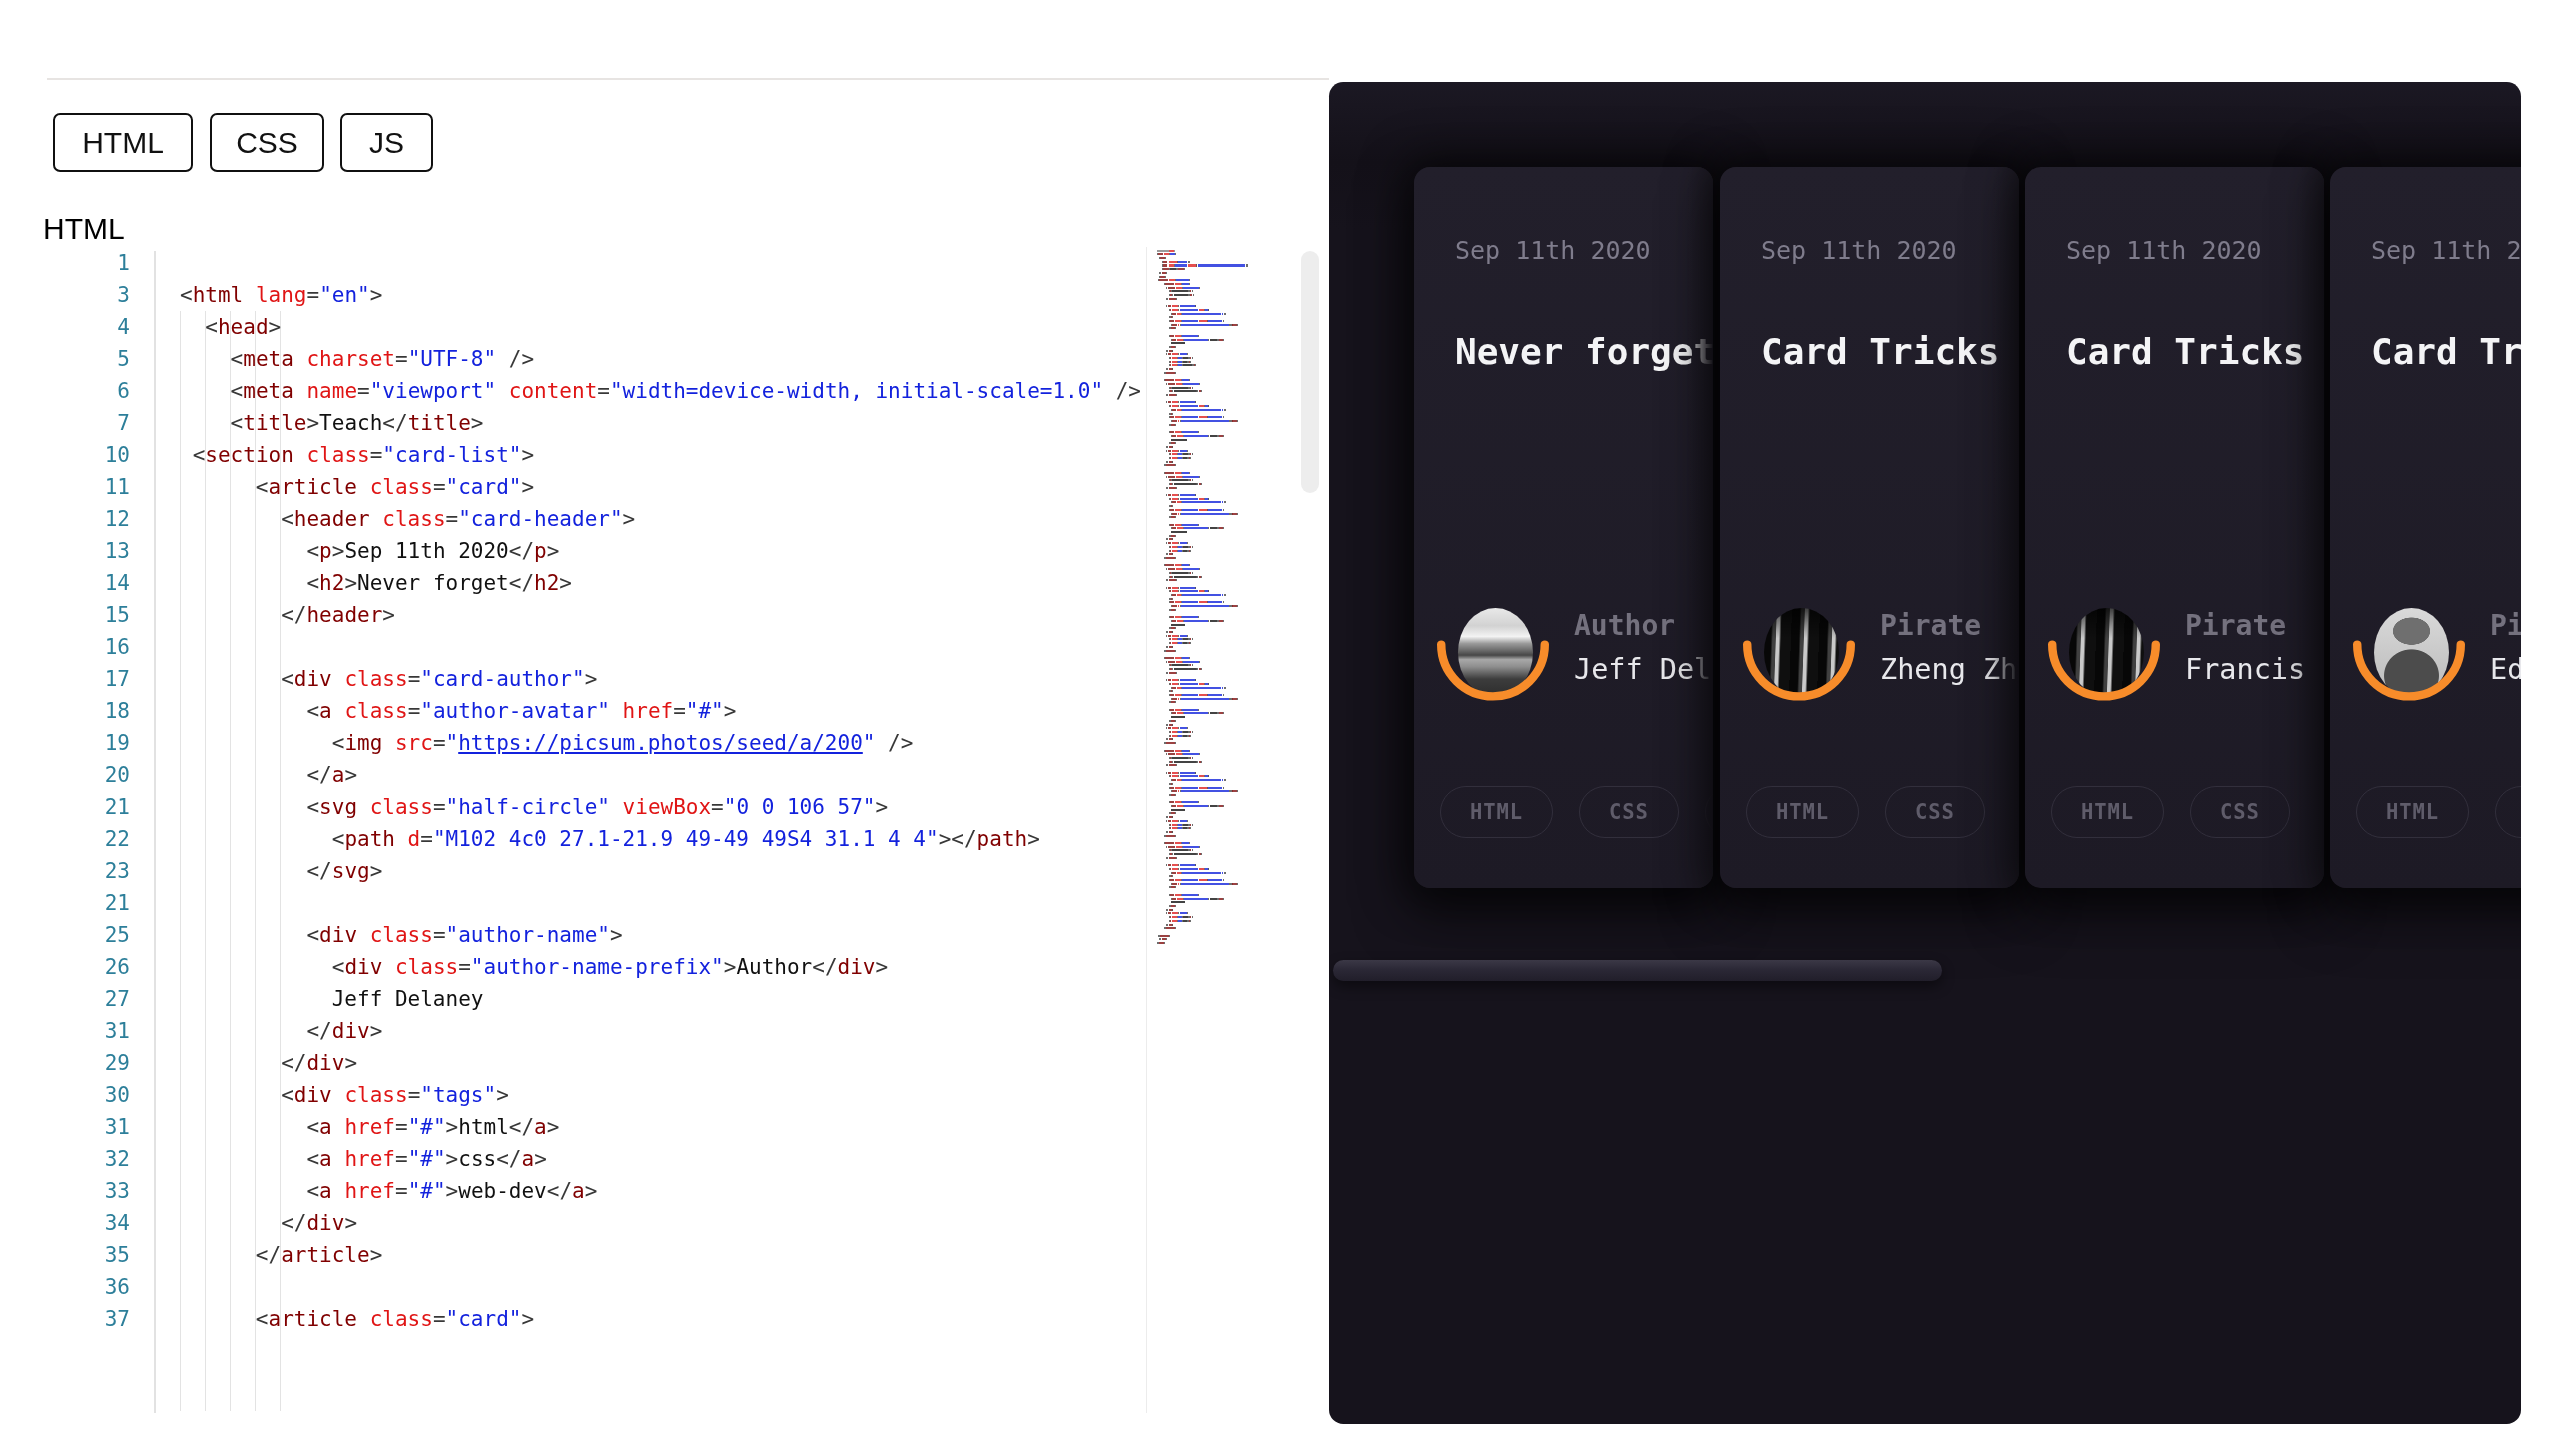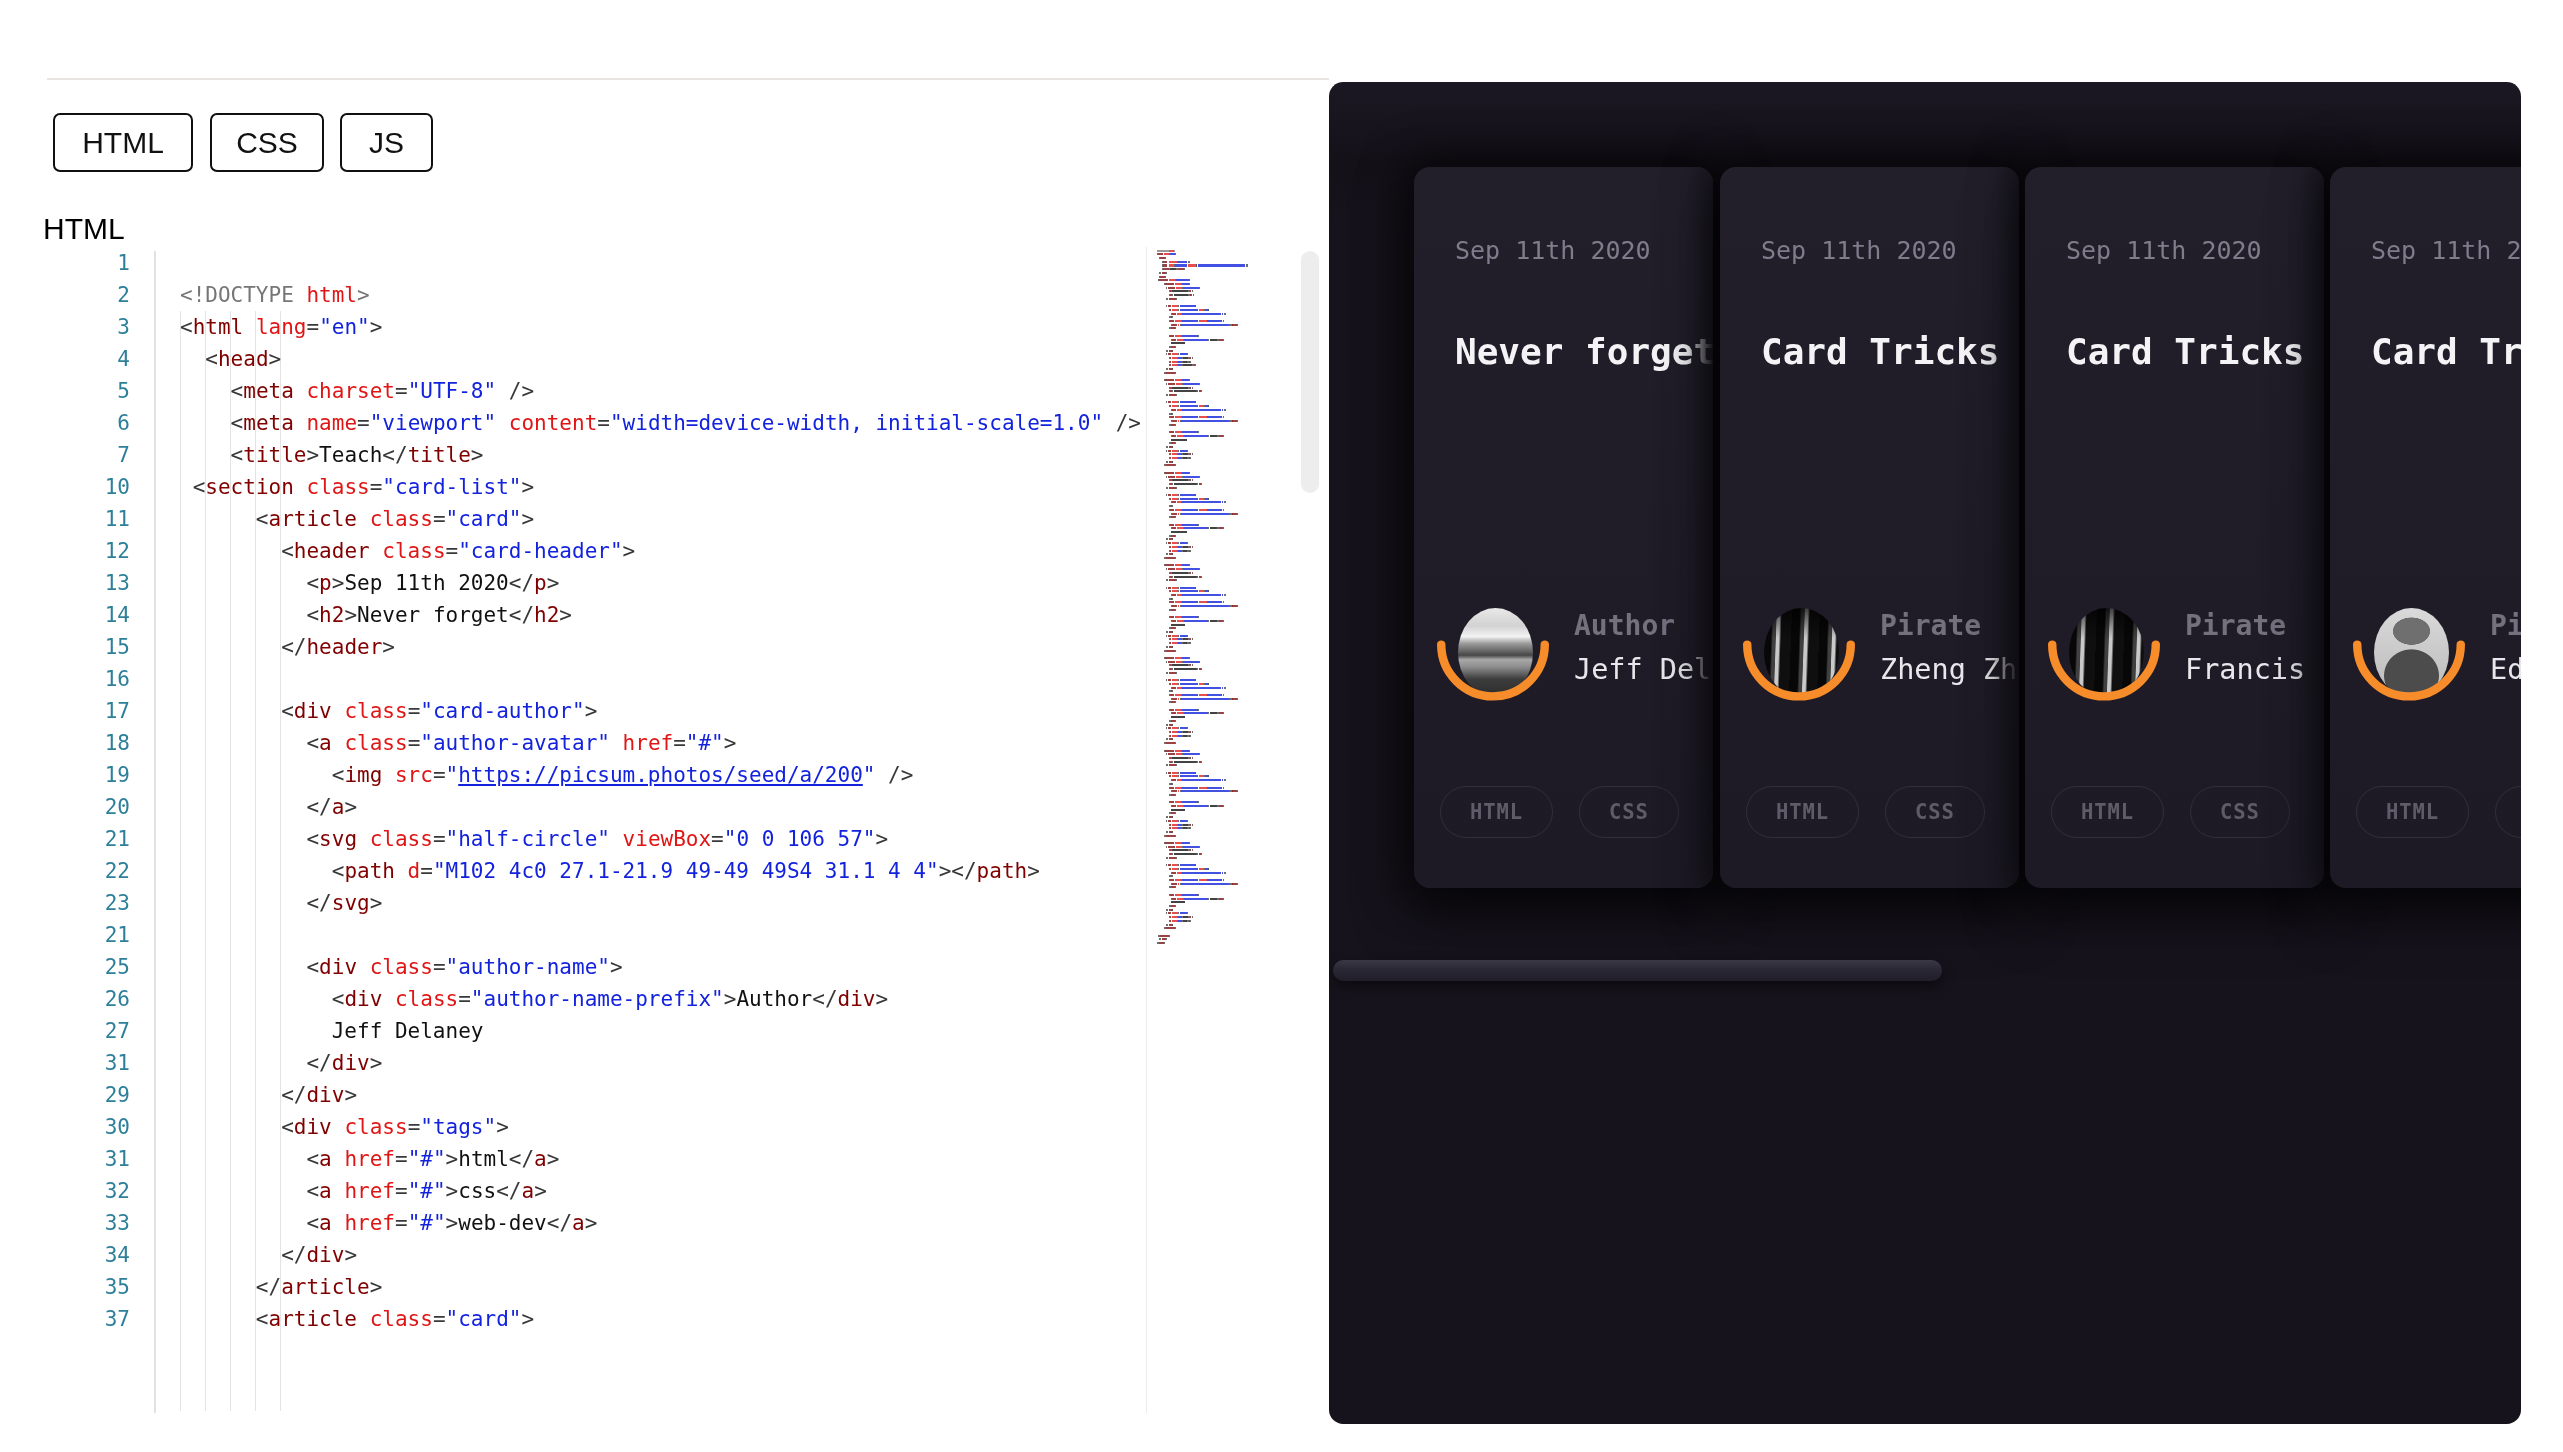--- a/index.html
+++ b/index.html
@@ -95,7 +95,6 @@
 
   <div class="abs editor" id="editor-lines">
       <div class="row"><span class="ln">1</span><span class="code"><span></span></span></div>
-      <div class="row"><span class="ln">2</span><span class="code"><span></span><span class="tk-d">&lt;!DOCTYPE </span><span class="tk-a">html</span><span class="tk-d">&gt;</span></span></div>
       <div class="row"><span class="ln">3</span><span class="code"><span></span><span class="tk-p">&lt;</span><span class="tk-t">html</span><span class="tk-x"> </span><span class="tk-a">lang</span><span class="tk-p">=</span><span class="tk-v">"en"</span><span class="tk-p">&gt;</span></span></div>
       <div class="row"><span class="ln">4</span><span class="code"><span>  </span><span class="tk-p">&lt;</span><span class="tk-t">head</span><span class="tk-p">&gt;</span></span></div>
       <div class="row"><span class="ln">5</span><span class="code"><span>    </span><span class="tk-p">&lt;</span><span class="tk-t">meta</span><span class="tk-x"> </span><span class="tk-a">charset</span><span class="tk-p">=</span><span class="tk-v">"UTF-8"</span><span class="tk-x"> </span><span class="tk-p">/&gt;</span></span></div>

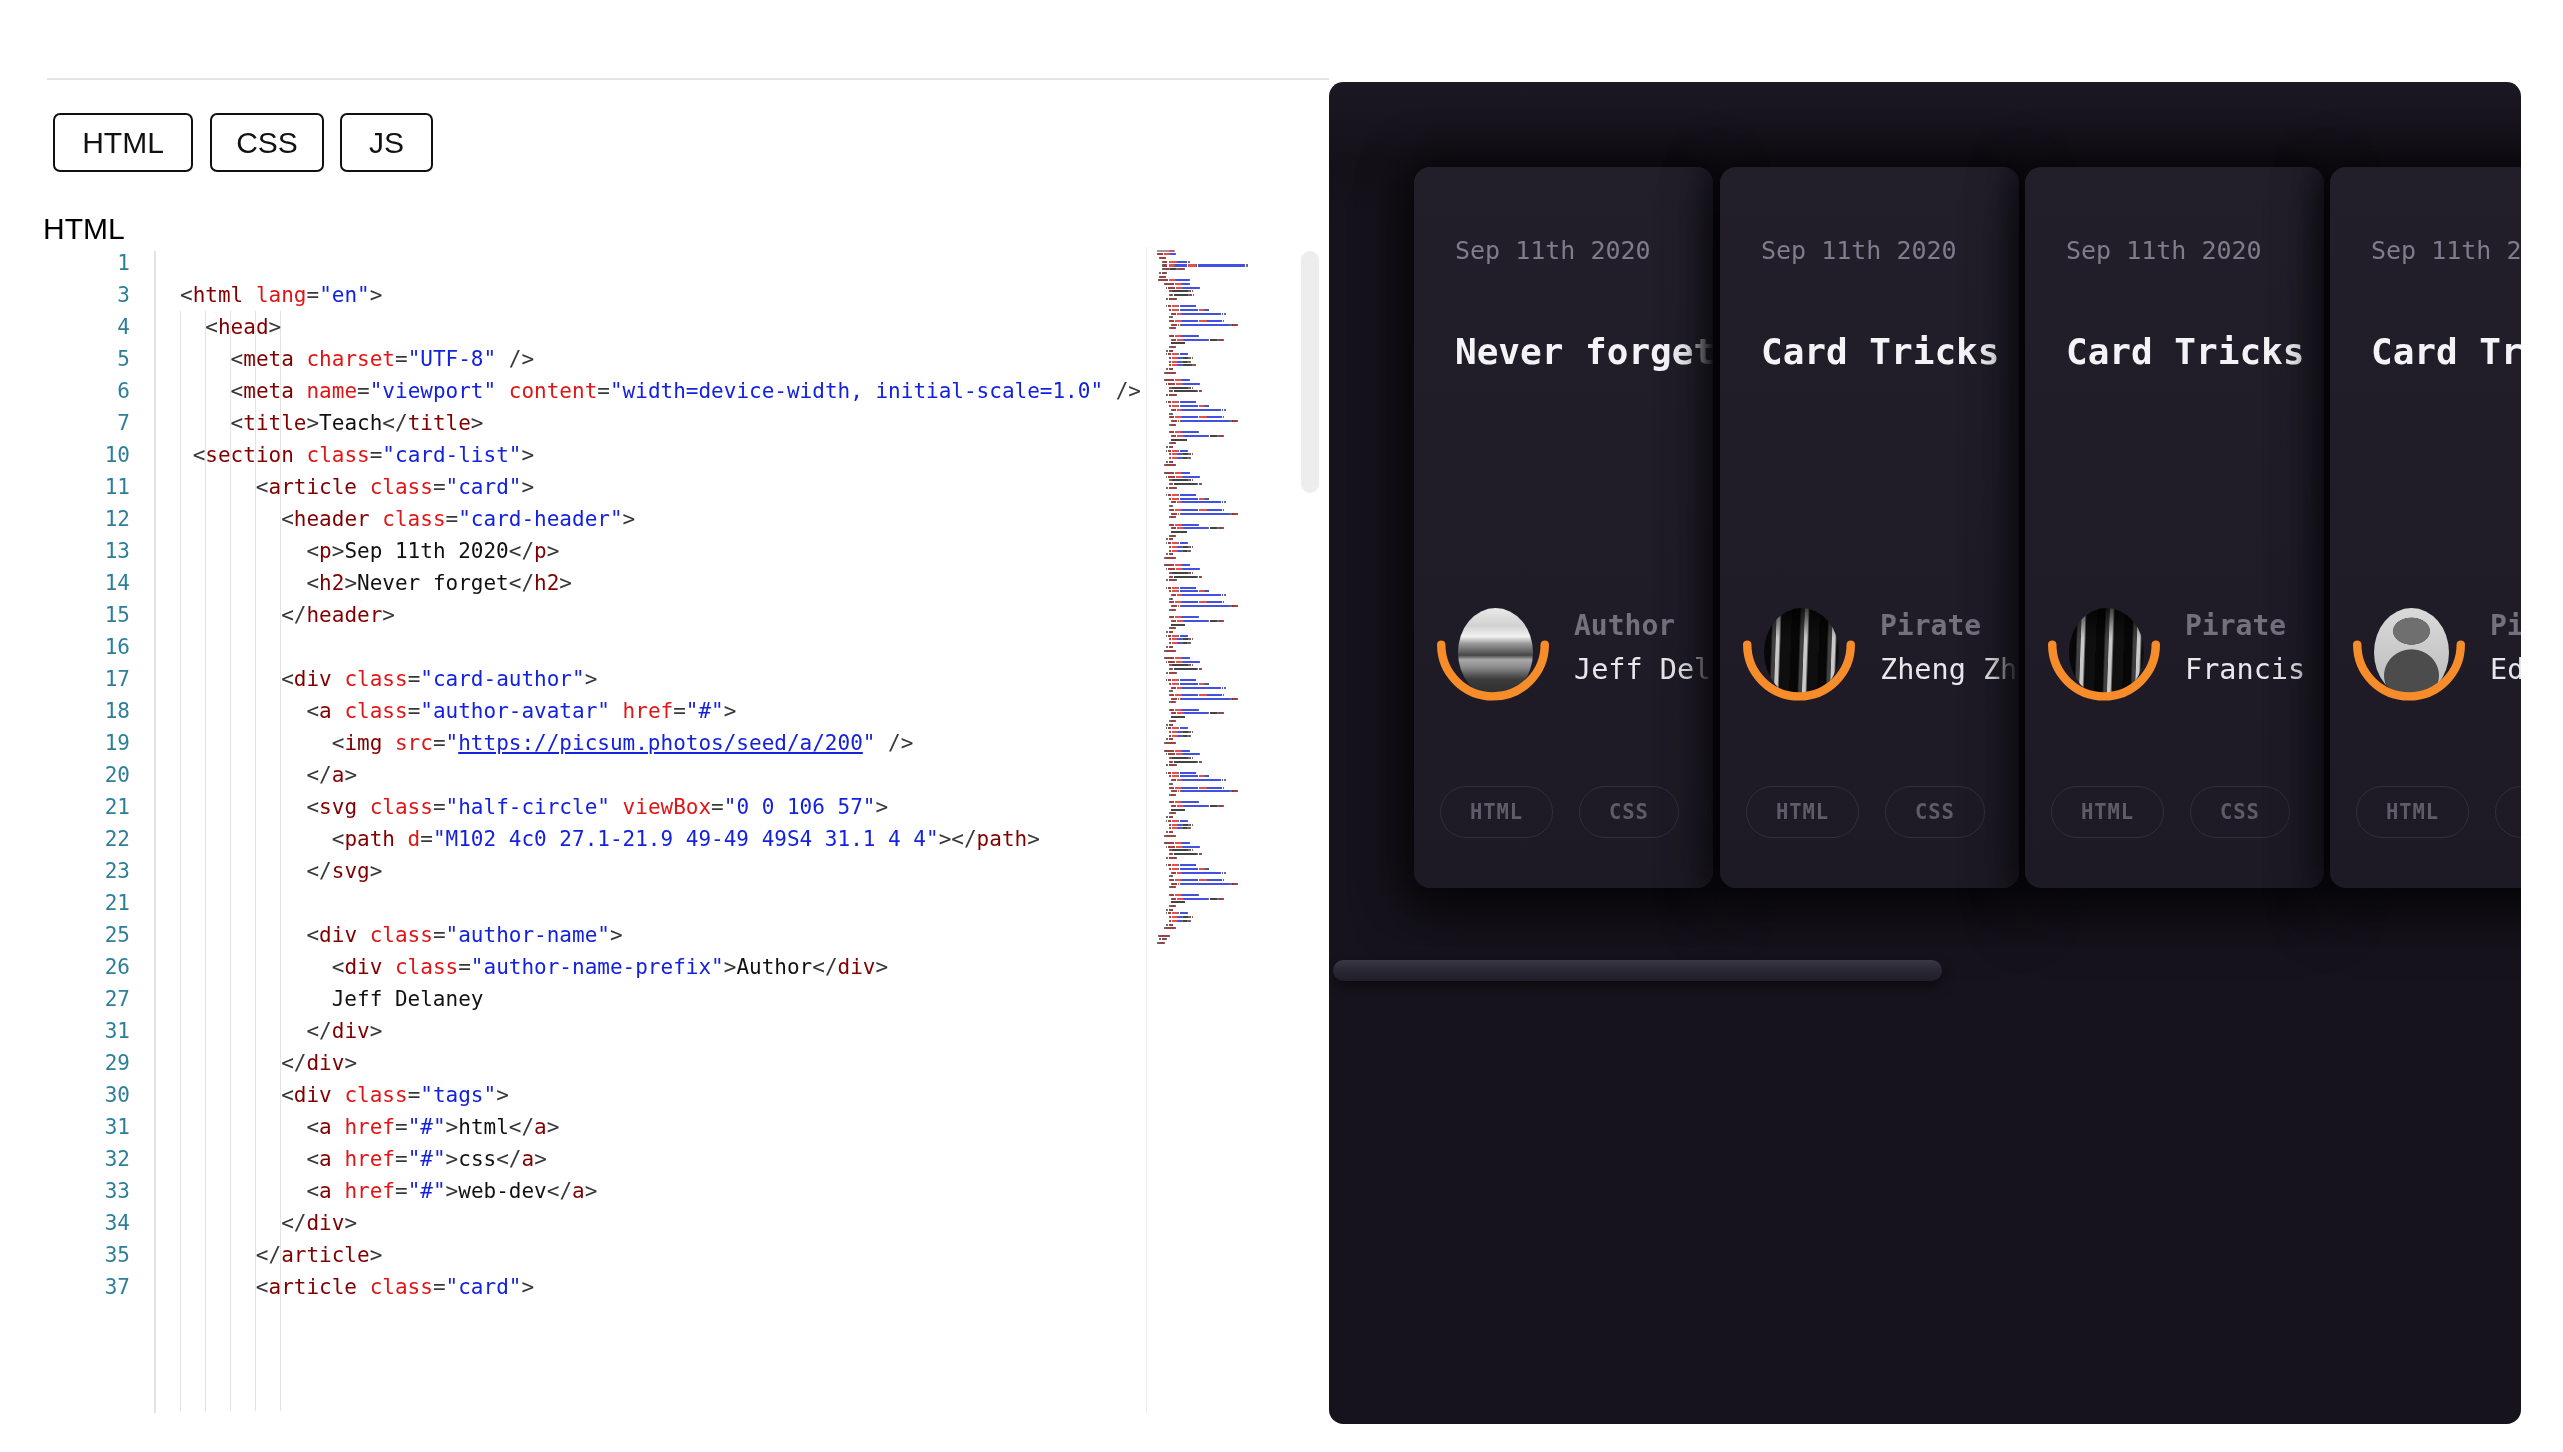--- a/index.html
+++ b/index.html
@@ -126,6 +126,7 @@
       <div class="row"><span class="ln">33</span><span class="code"><span>          </span><span class="tk-p">&lt;</span><span class="tk-t">a</span><span class="tk-x"> </span><span class="tk-a">href</span><span class="tk-p">=</span><span class="tk-v">"#"</span><span class="tk-p">&gt;</span><span class="tk-x">web-dev</span><span class="tk-p">&lt;/</span><span class="tk-t">a</span><span class="tk-p">&gt;</span></span></div>
       <div class="row"><span class="ln">34</span><span class="code"><span>        </span><span class="tk-p">&lt;/</span><span class="tk-t">div</span><span class="tk-p">&gt;</span></span></div>
       <div class="row"><span class="ln">35</span><span class="code"><span>      </span><span class="tk-p">&lt;/</span><span class="tk-t">article</span><span class="tk-p">&gt;</span></span></div>
+      <div class="row"><span class="ln">36</span><span class="code"><span></span></span></div>
       <div class="row"><span class="ln">37</span><span class="code"><span>      </span><span class="tk-p">&lt;</span><span class="tk-t">article</span><span class="tk-x"> </span><span class="tk-a">class</span><span class="tk-p">=</span><span class="tk-v">"card"</span><span class="tk-p">&gt;</span></span></div>
     </div>
 

